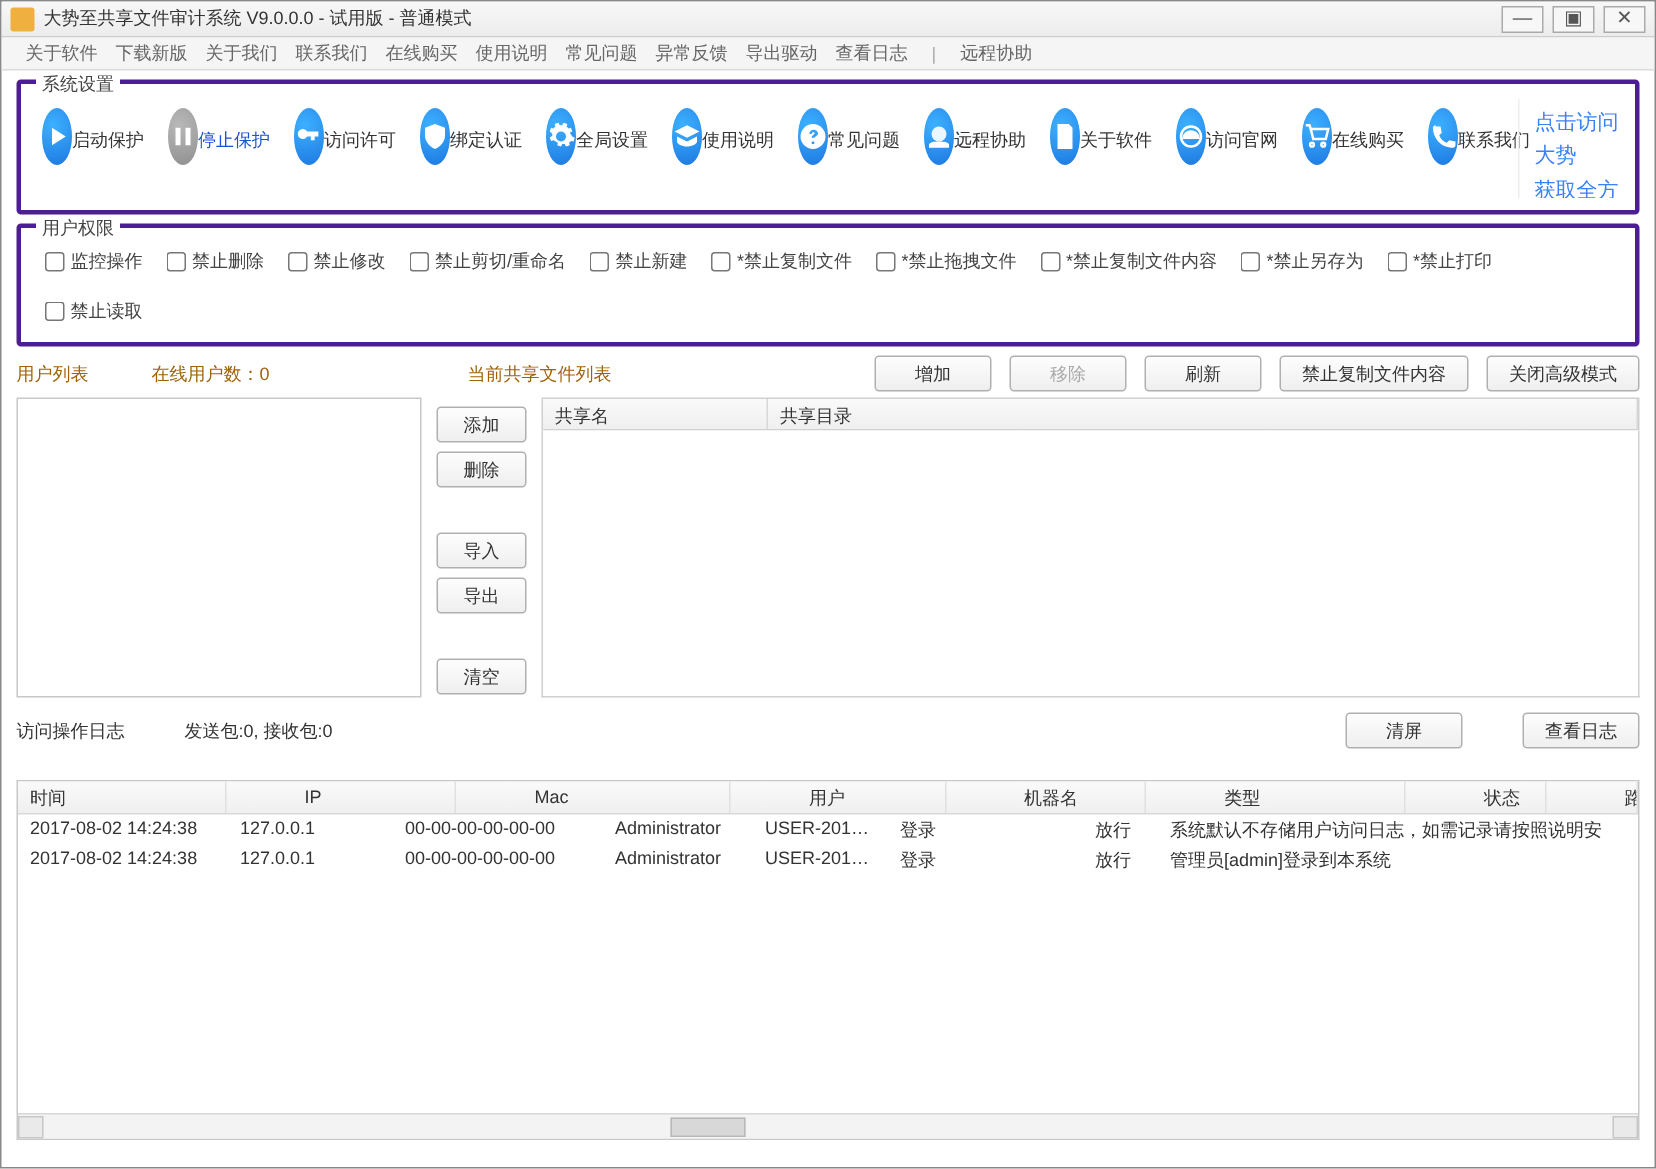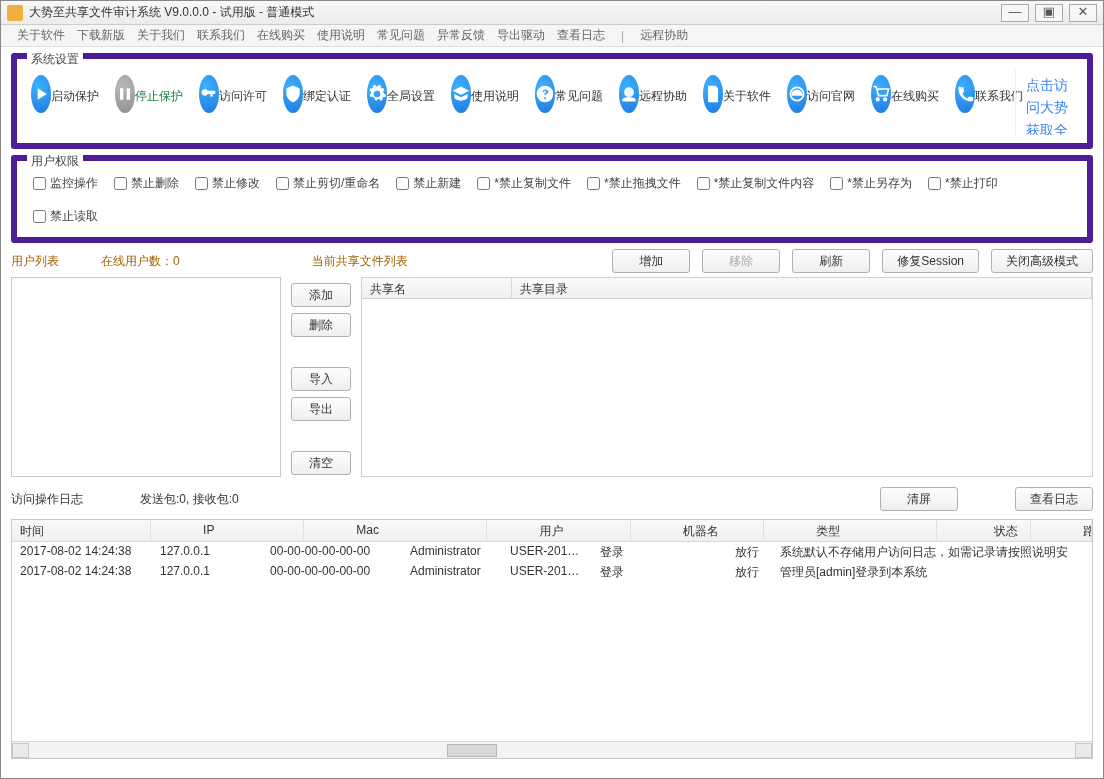--- a/index.html
+++ b/index.html
@@ -39,7 +39,7 @@
 .menubar .menu-sep { color: #aaa; padding: 0 6px; }
 .content { padding: 6px 10px 10px 10px; }
 .groupbox {
-  border: 6px solid #4c1d95; border-radius: 3px;
+  border: 3px solid #4c1d95; border-radius: 3px;
   margin-bottom: 6px; position: relative; padding: 10px 8px 8px 8px;
 }
 .groupbox > .legend {

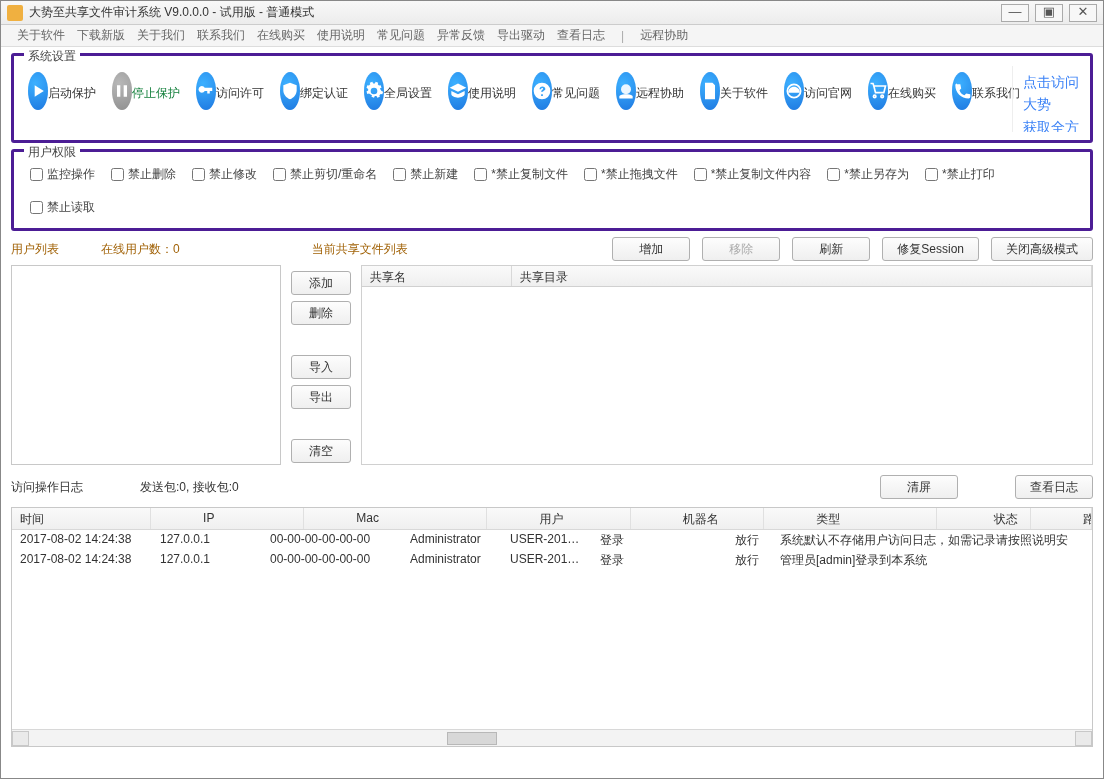--- a/index.html
+++ b/index.html
@@ -58,7 +58,7 @@
 .tbtn.disabled .circle { background: radial-gradient(circle at 35% 30%, #b8b8b8, #8f8f8f); }
 .tbtn .circle svg { width: 20px; height: 20px; fill: #fff; }
 .tbtn .lbl { color: #333; font-size: 12px; white-space: nowrap; }
-.tbtn.disabled .lbl { color: #15803d; }
+.tbtn.disabled .lbl { color: #1d4ed8; }
 .promo {
   margin-left: auto; width: 110px; height: 66px; border-left: 1px solid #eee;
   padding: 6px 2px 2px 10px; font-family: KaiTi, STKaiti, serif; font-size: 14px;

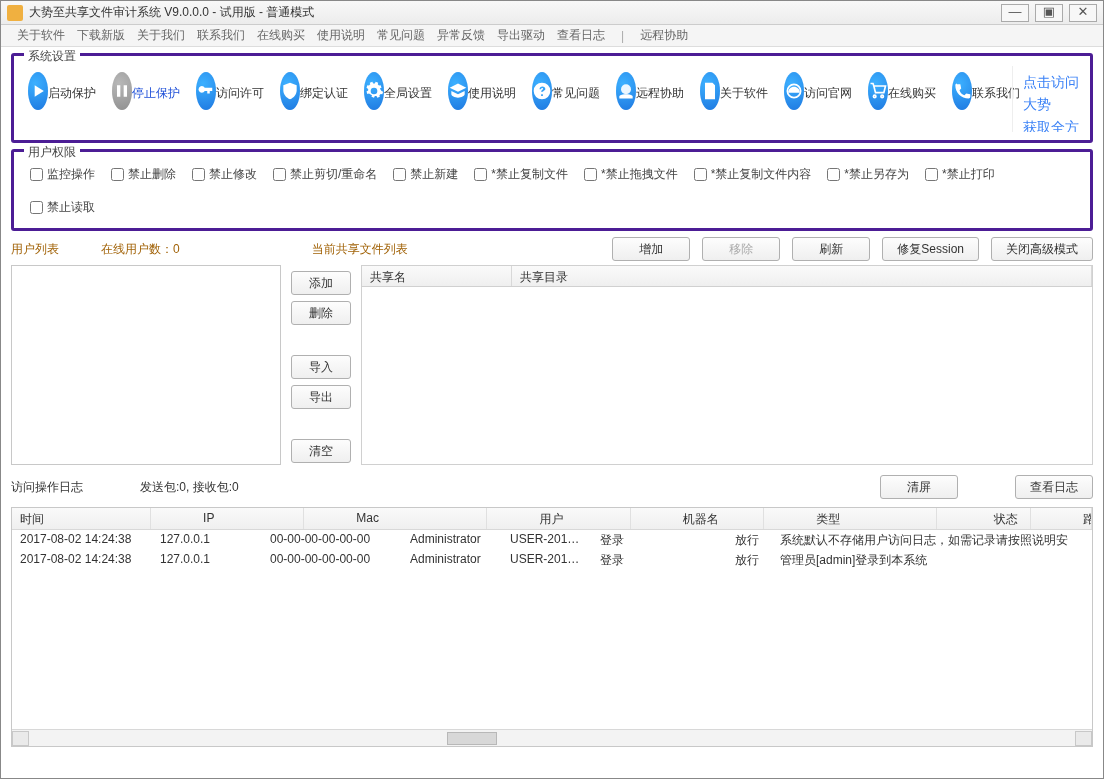--- a/index.html
+++ b/index.html
@@ -319,7 +319,7 @@
     <button class="btn">增加</button>
     <button class="btn disabled">移除</button>
     <button class="btn">刷新</button>
-    <button class="btn" style="min-width:96px">修复Session</button>
+    <button class="btn" style="min-width:96px">禁止复制文件内容</button>
     <button class="btn" style="min-width:96px">关闭高级模式</button>
   </div>
 

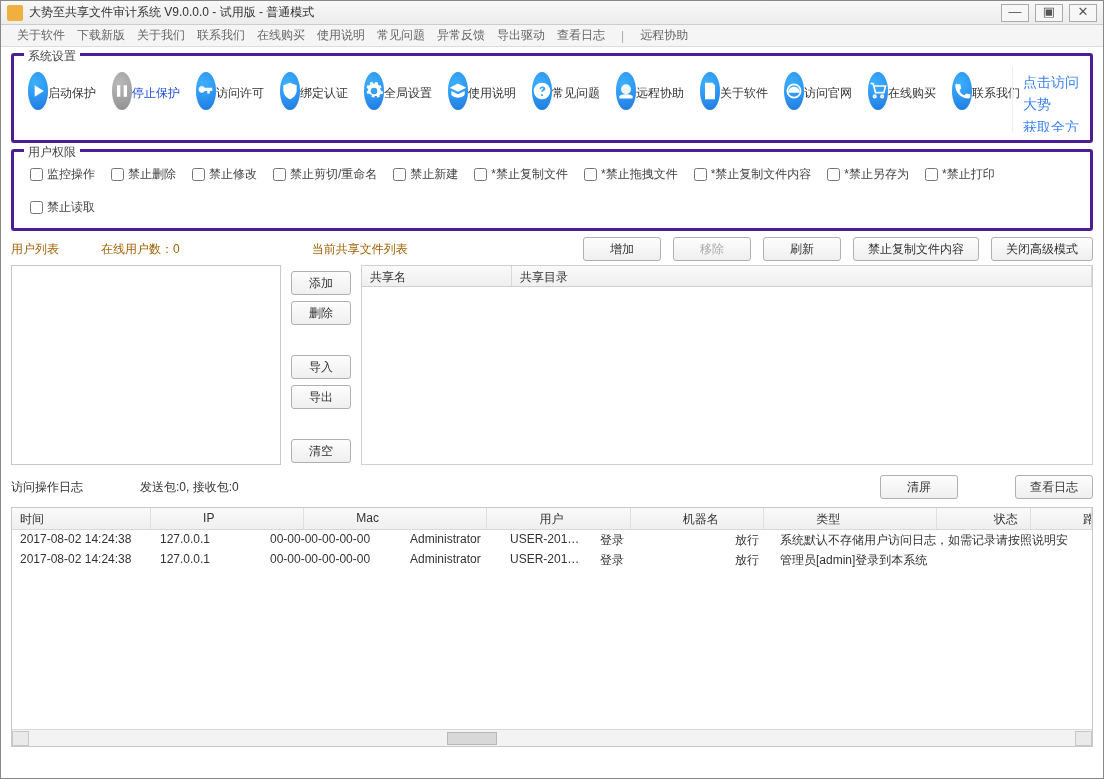--- a/index.html
+++ b/index.html
@@ -96,7 +96,7 @@
   padding: 3px 8px; border-right: 1px solid #d8d8d8; color: #333;
 }
 .share-body { flex: 1; border: 1px solid #d0d0d0; border-top: none; background: #fff; height: 178px; }
-.log-header-row { display: flex; align-items: center; margin: 10px 0 8px 0; gap: 57px; }
+.log-header-row { display: flex; align-items: center; margin: 10px 0 21px 0; gap: 40px; }
 .log-header-row .lbl-static { color: #333; }
 .log-table-wrap { border: 1px solid #c8c8c8; background: #fff; height: 240px; display: flex; flex-direction: column; }
 .log-thead {

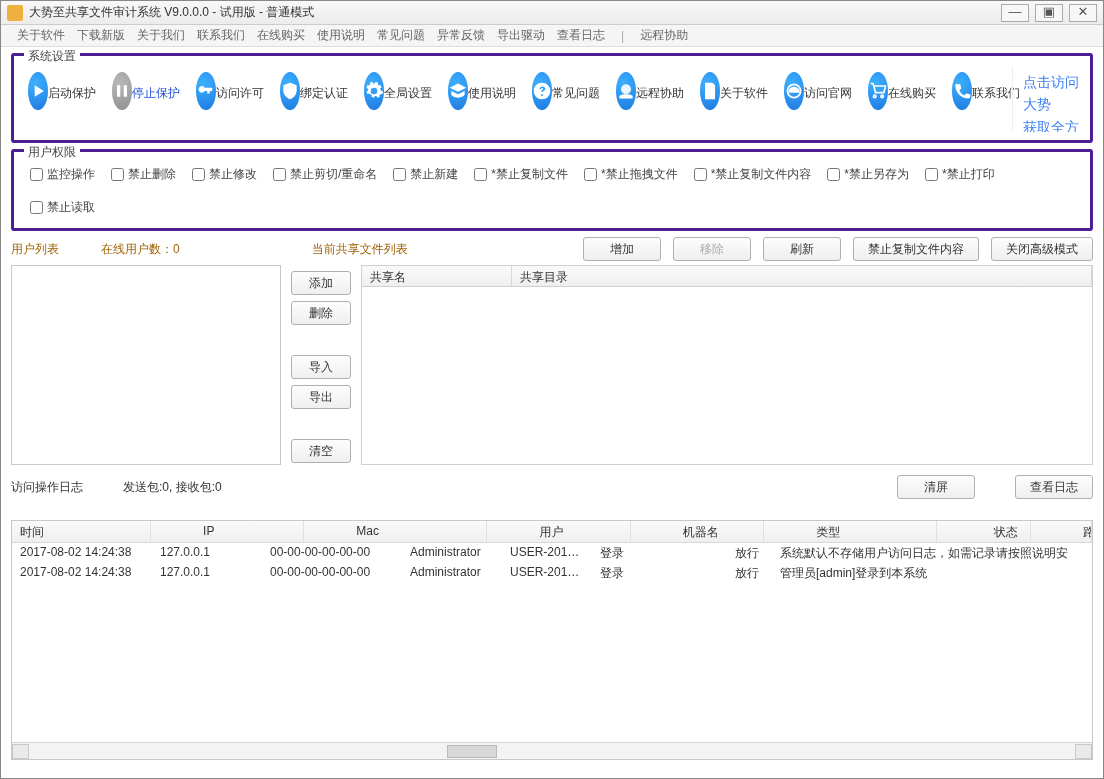--- a/index.html
+++ b/index.html
@@ -118,7 +118,7 @@
 .c-user { width: 100px; }
 .c-host { width: 90px; }
 .c-type { width: 130px; }
-.c-status { width: 50px; text-align: center; }
+.c-status { width: 50px; }
 .c-path { flex: 1; }
 .hscroll {
   height: 17px; border-top: 1px solid #d8d8d8;

